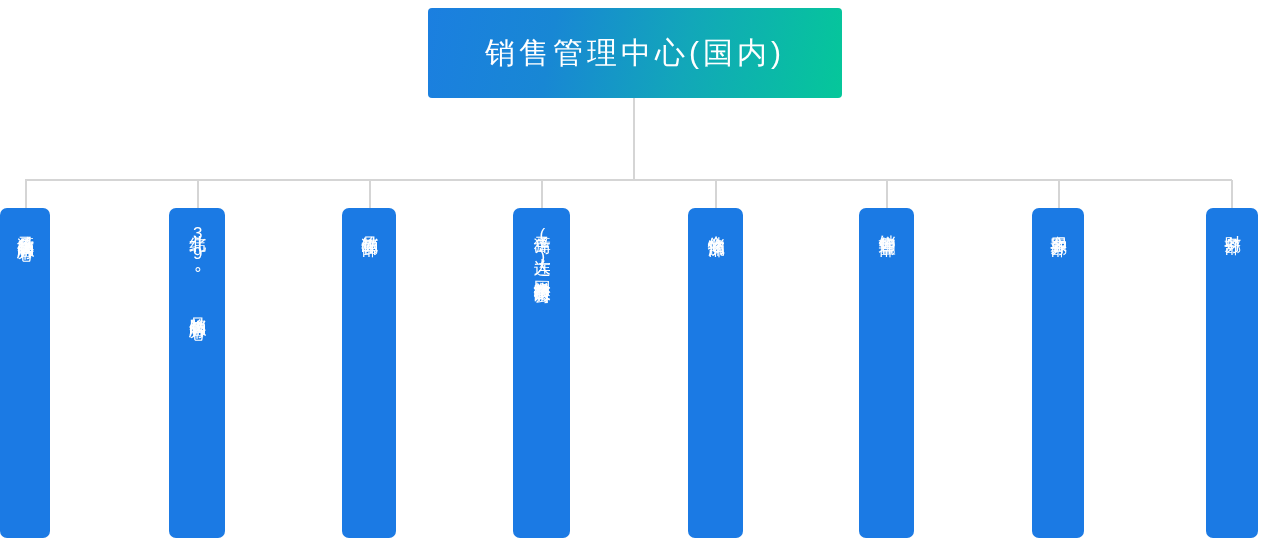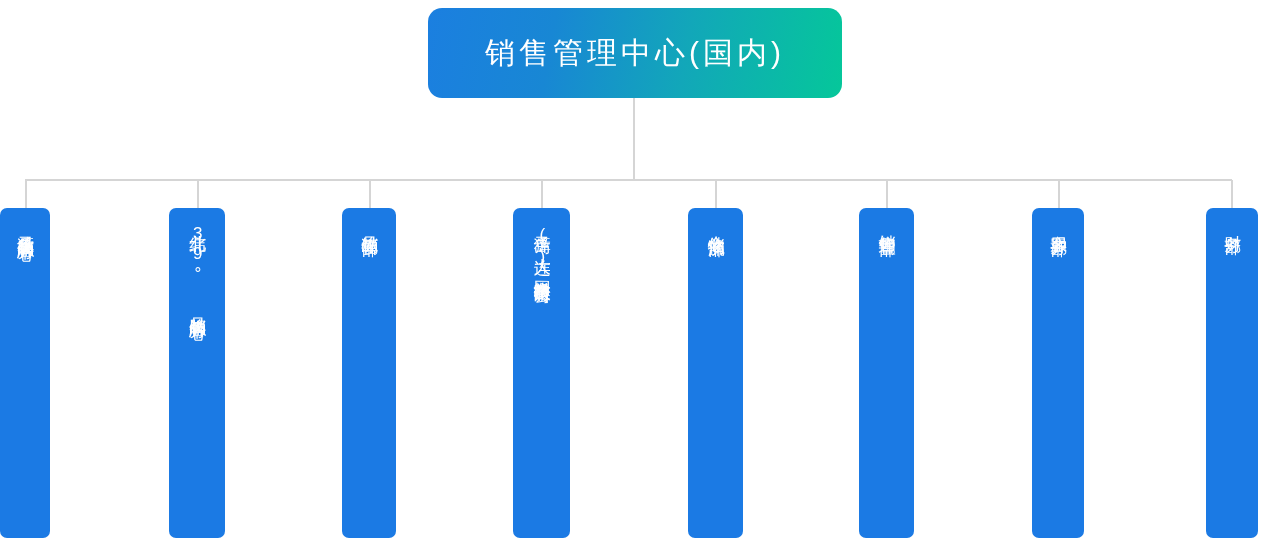--- a/index.html
+++ b/index.html
@@ -28,7 +28,7 @@
     top: 8px;
     width: 414px;
     height: 90px;
-    border-radius: 14px;
+    border-radius: 4px;
     background: linear-gradient(100deg, #1b7fe0 0%, #1887d4 30%, #12a7b9 62%, #05c79a 100%);
     display: flex;
     align-items: center;

